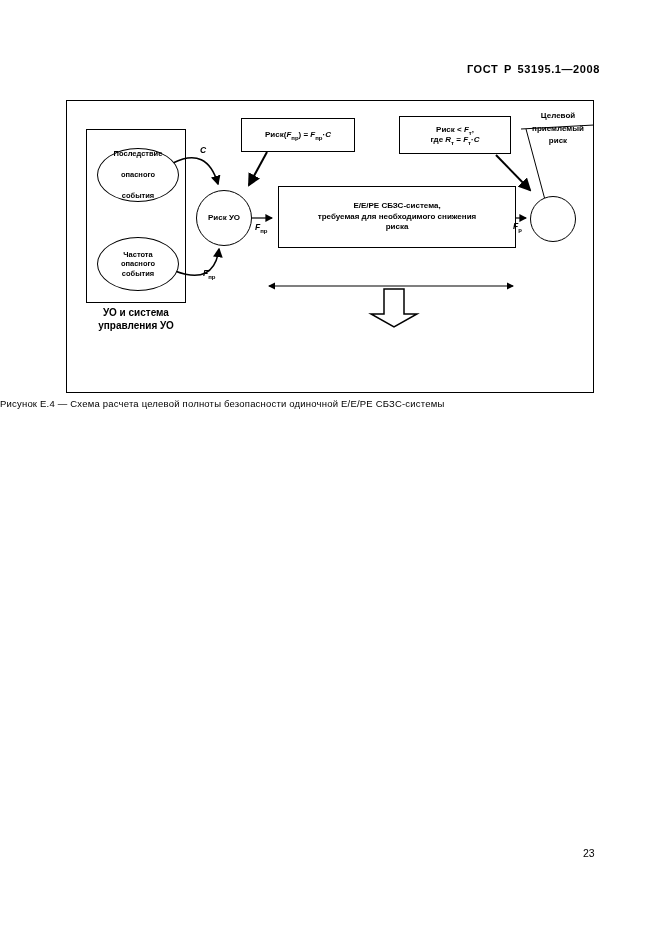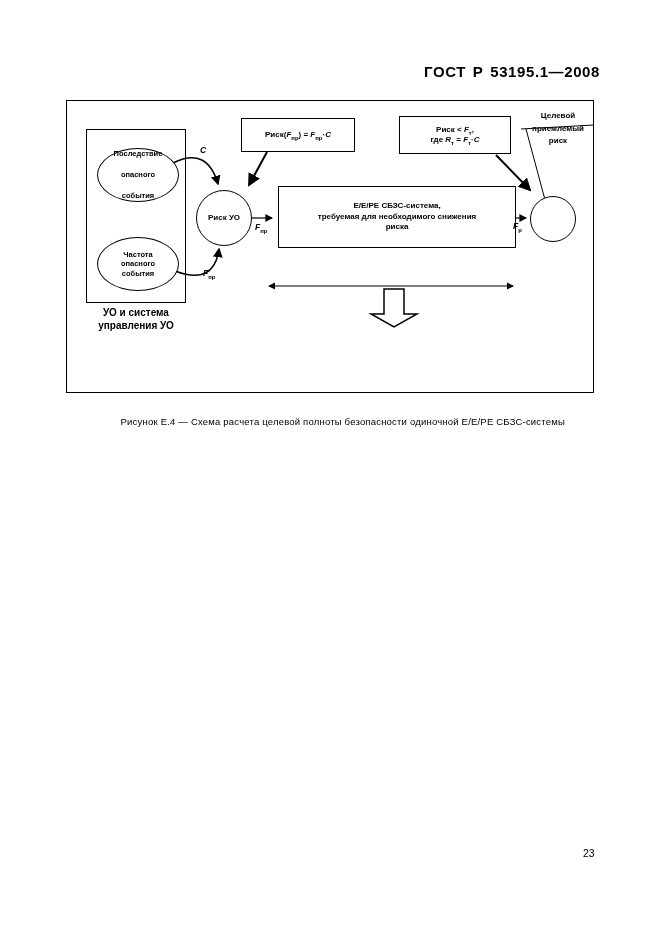--- a/index.html
+++ b/index.html
@@ -9,7 +9,7 @@
   }
   .header {
     position:absolute; top:63px; right:61px;
-    font-size:15px; font-weight:bold; letter-spacing:0.6px; word-spacing:2px;
+    font-size:11px; font-weight:bold; letter-spacing:0.6px; word-spacing:2px;
   }
   .frame {
     position:absolute; left:66px; top:100px; width:526px; height:291px;

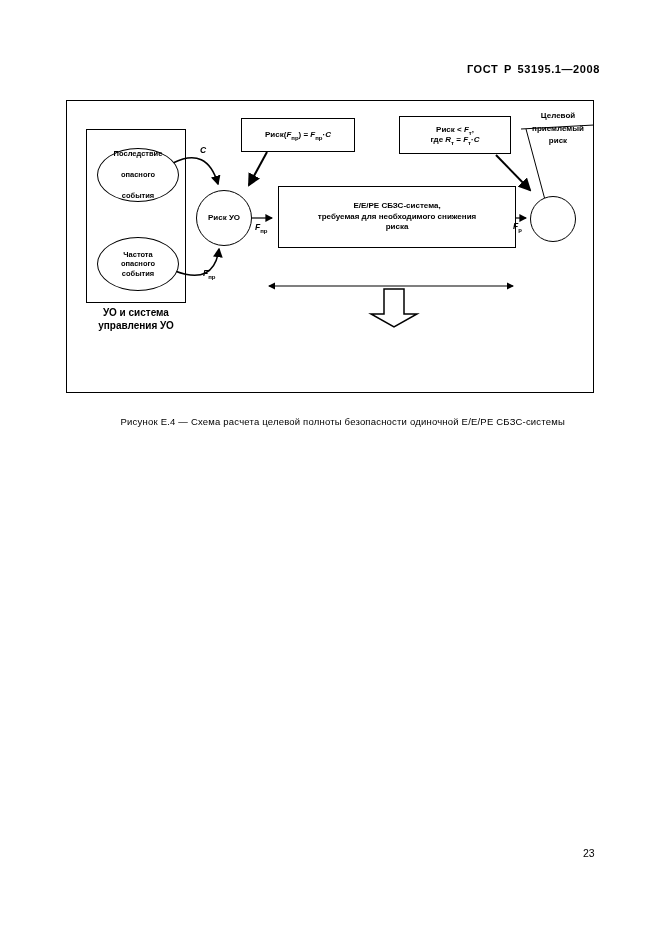--- a/index.html
+++ b/index.html
@@ -33,7 +33,7 @@
   .lbl i, .obox i { font-style:italic; }
   sub { font-size:6px; line-height:0; }
   .caption {
-    position:absolute; top:416px; left:0; width:565px; text-align:right;
+    position:absolute; top:398px; left:0; width:565px; text-align:left;
     font-size:9.5px; letter-spacing:0.2px;
   }
   .pagenum { position:absolute; top:847px; left:583px; font-size:10.5px; }

